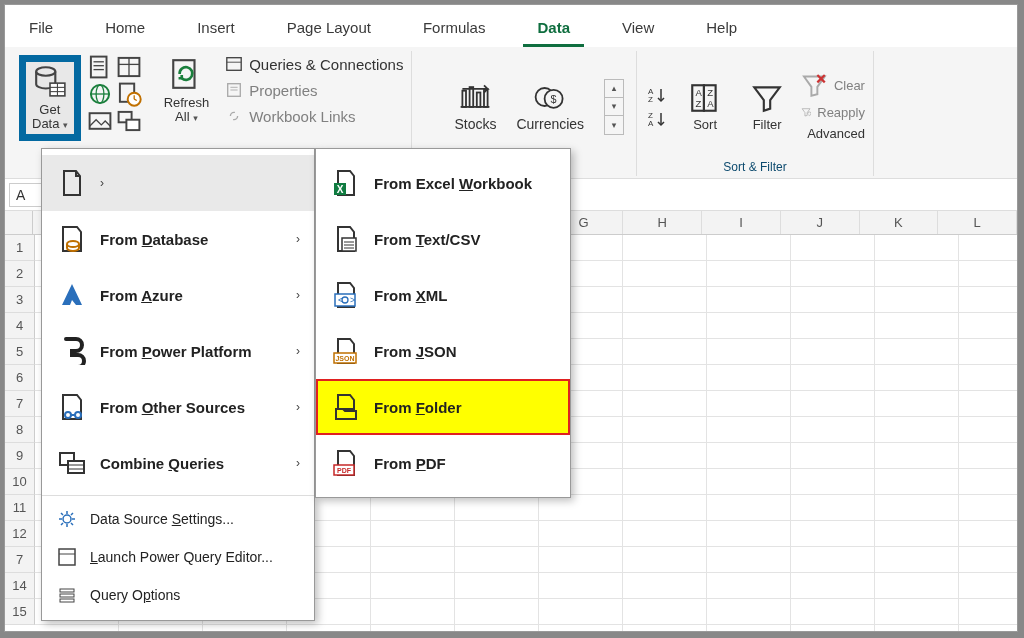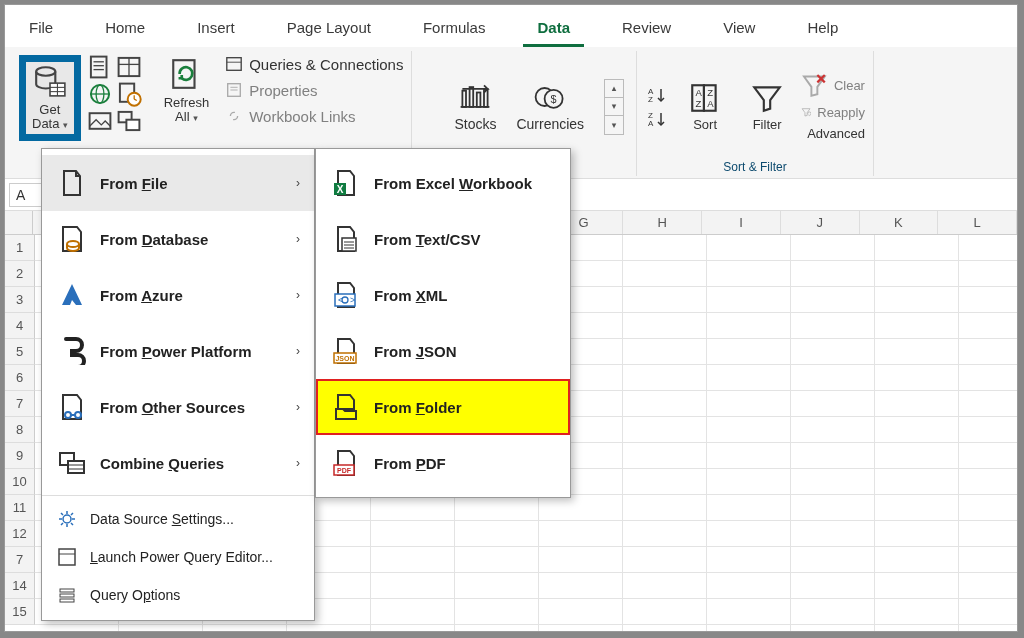--- a/index.html
+++ b/index.html
@@ -215,7 +215,6 @@
     <div class="menubar-item">Page Layout</div>
     <div class="menubar-item">Formulas</div>
     <div class="menubar-item active">Data</div>
-    <div class="menubar-item">Review</div>
     <div class="menubar-item">View</div>
     <div class="menubar-item">Help</div>
   </div>

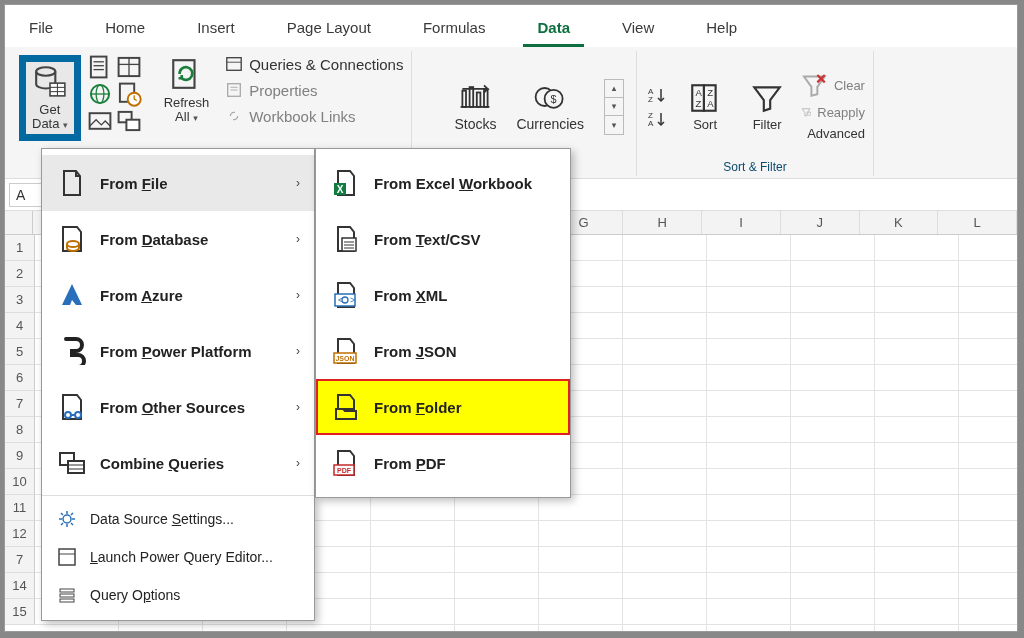--- a/index.html
+++ b/index.html
@@ -475,7 +475,6 @@
             <path d="M18 2v5h4" fill="none" stroke="#333" stroke-width="2"></path>
           </svg>
         </span>
-      <span class="label">From <span class="underline">F</span>ile</span>
       <span class="arrow">›</span>
     </div>
     <div class="menu-item">

